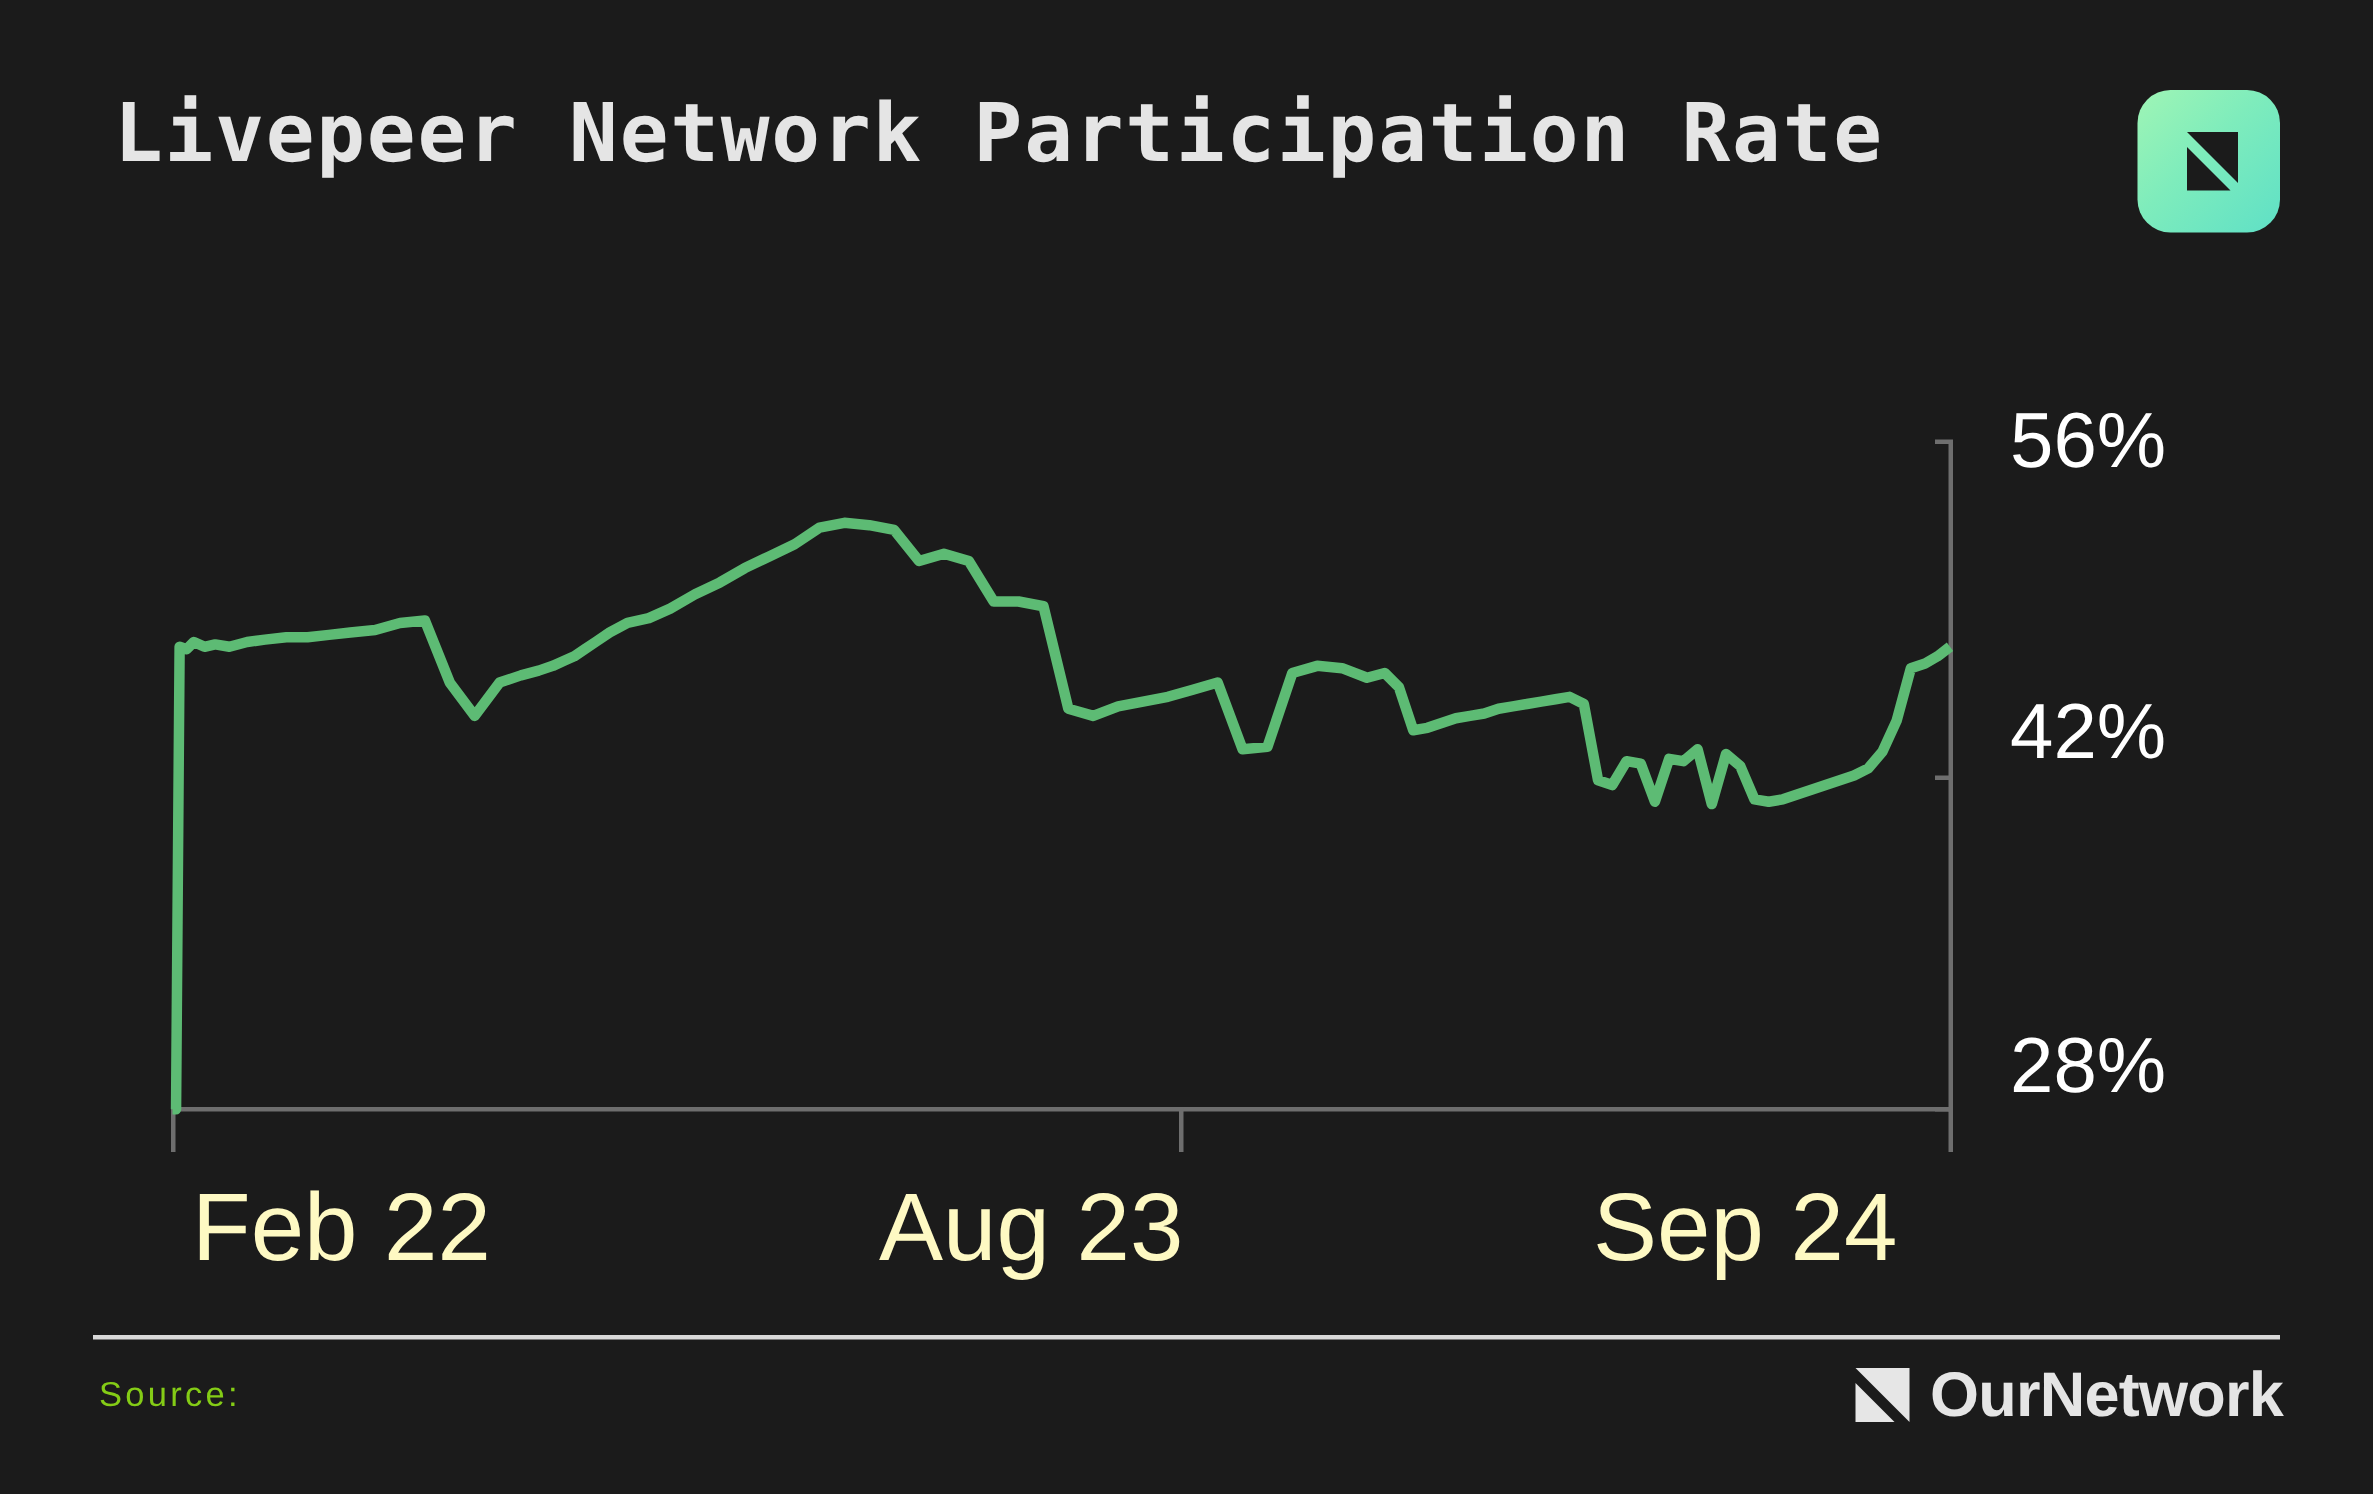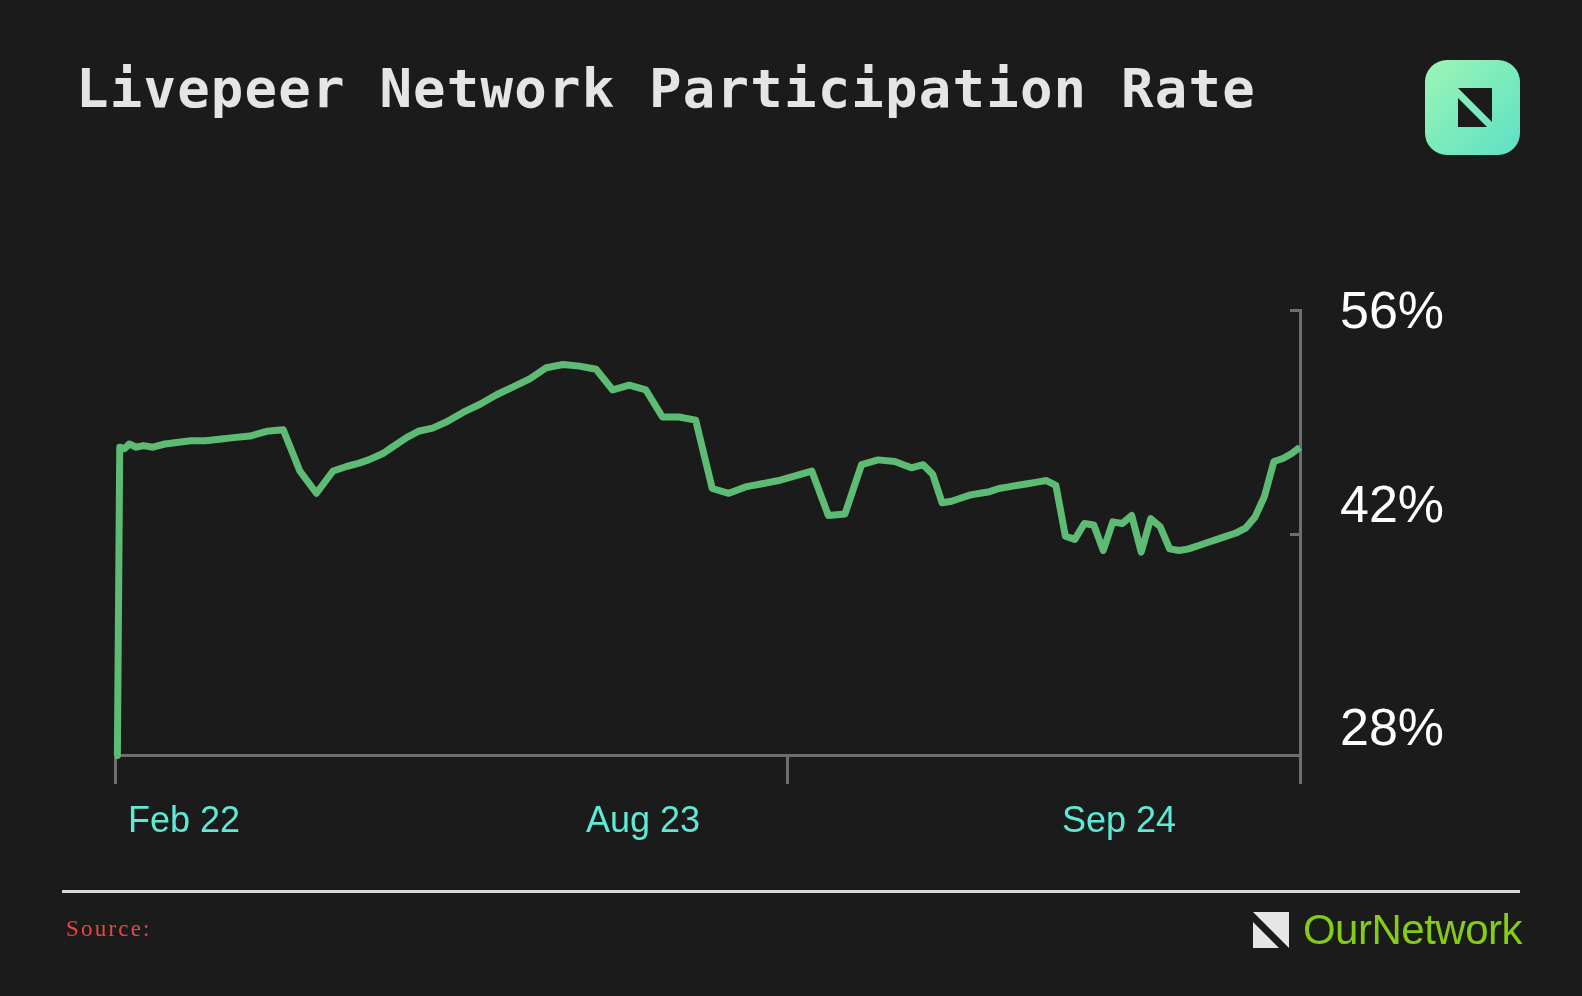--- a/index.html
+++ b/index.html
@@ -45,7 +45,7 @@
   #brand-mark svg { display:block; }
 
   
-  #chart-area { position:absolute; left:0; top:16px; width:1582px; height:856px; }
+  #chart-area { position:absolute; left:0; top:0; width:1582px; height:856px; }
   #chart-svg { position:absolute; left:0; top:0; }
 
   

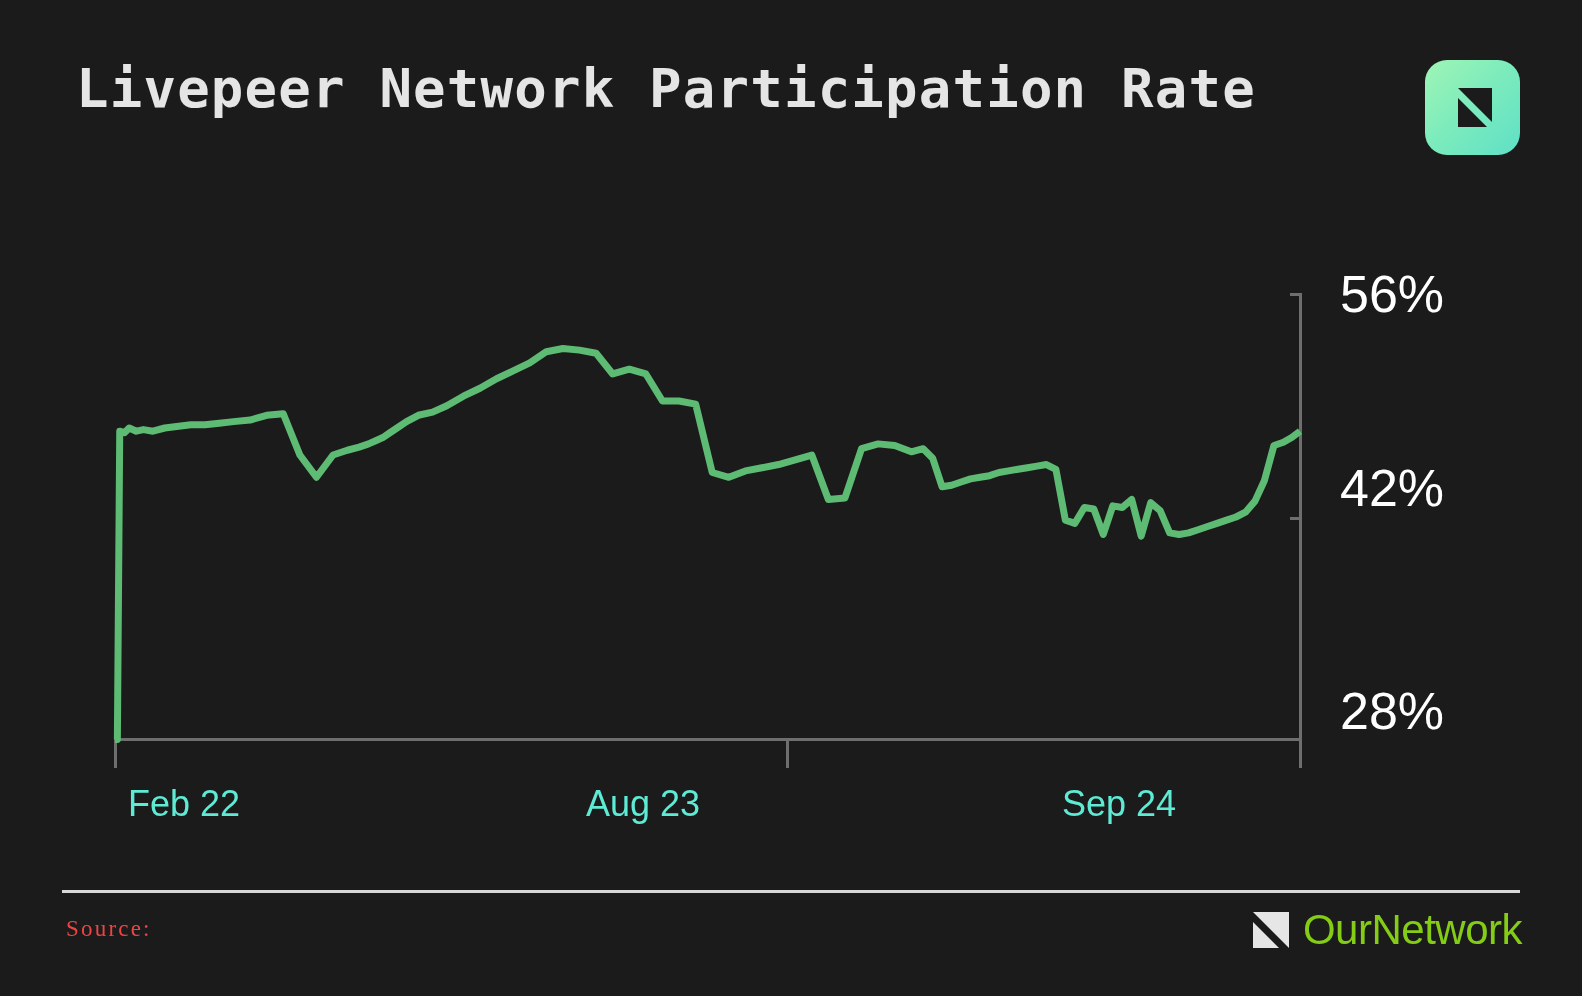--- a/index.html
+++ b/index.html
@@ -63,8 +63,8 @@
     position:absolute;
     font-family:"Liberation Sans", sans-serif;
     font-weight:400;
-    font-size:36px;
-    color:#5eead4;
+    font-size:64px;
+    color:#fef9c3;
     white-space:nowrap;
     line-height:1;
   }

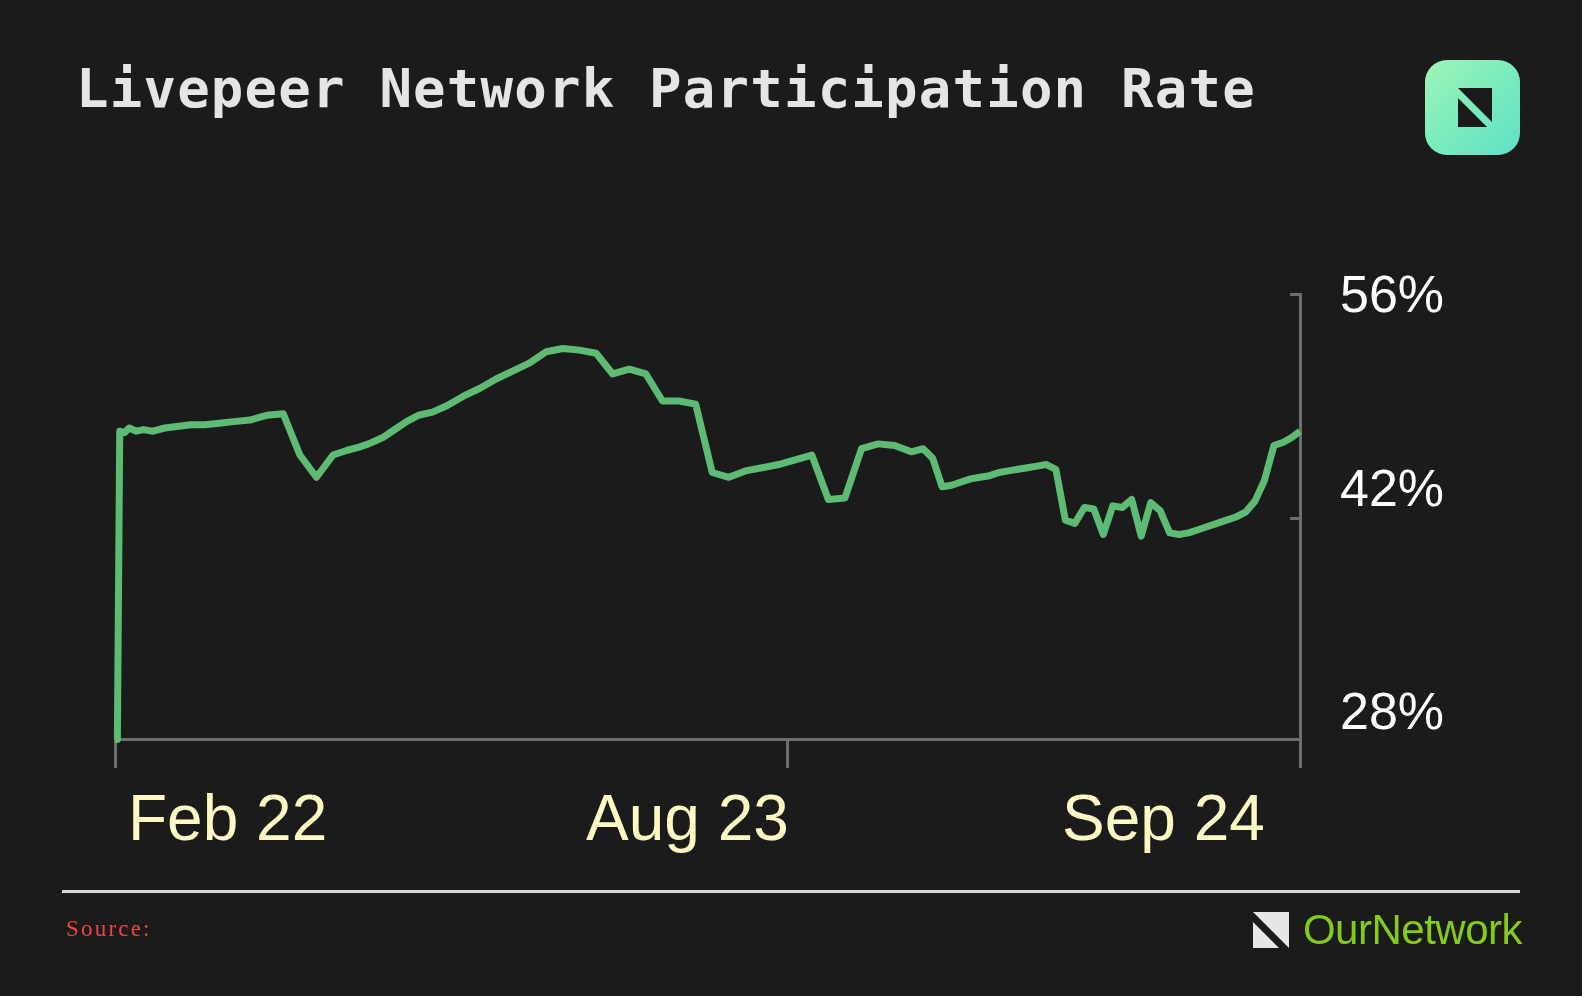--- a/index.html
+++ b/index.html
@@ -79,9 +79,9 @@
     display:flex; align-items:center; gap:14px;
   }
   #source-label {
-    font-family:Liberation Serif, serif;
+    font-family:Liberation Sans, sans-serif;
     font-size:23px; letter-spacing:2.2px;
-    color:#ef4444;
+    color:#84cc16;
   }
   #livepeer-logo { display:flex; align-items:baseline; }
   .lp-text {

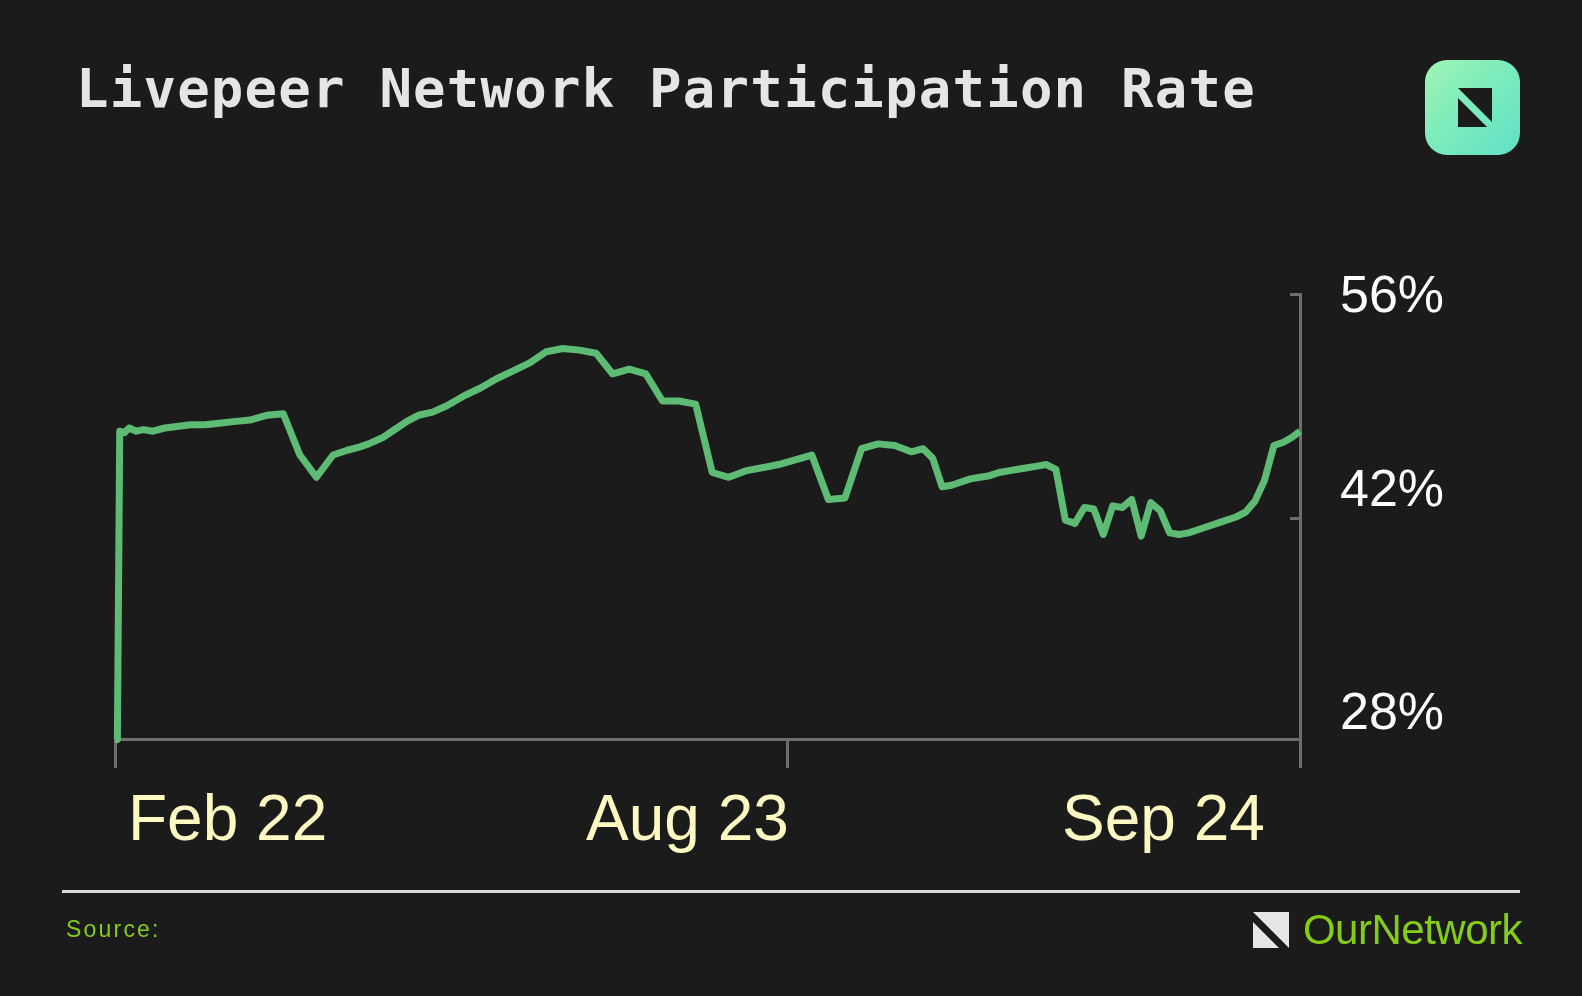--- a/index.html
+++ b/index.html
@@ -109,9 +109,9 @@
   }
   #on-text {
     font-family:"Liberation Sans", sans-serif;
-    font-weight:400;
+    font-weight:700;
     font-size:42px;
-    color:#84cc16;
+    color:#e5e5e5;
     letter-spacing:-0.5px;
     line-height:1;
   }

